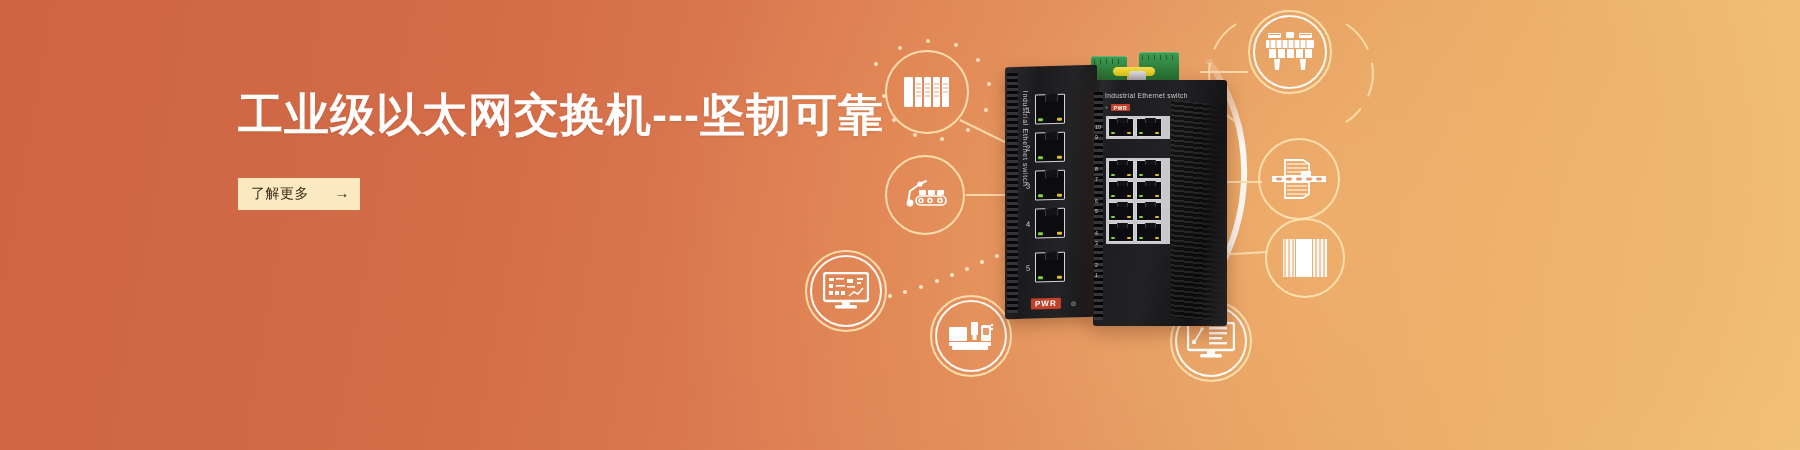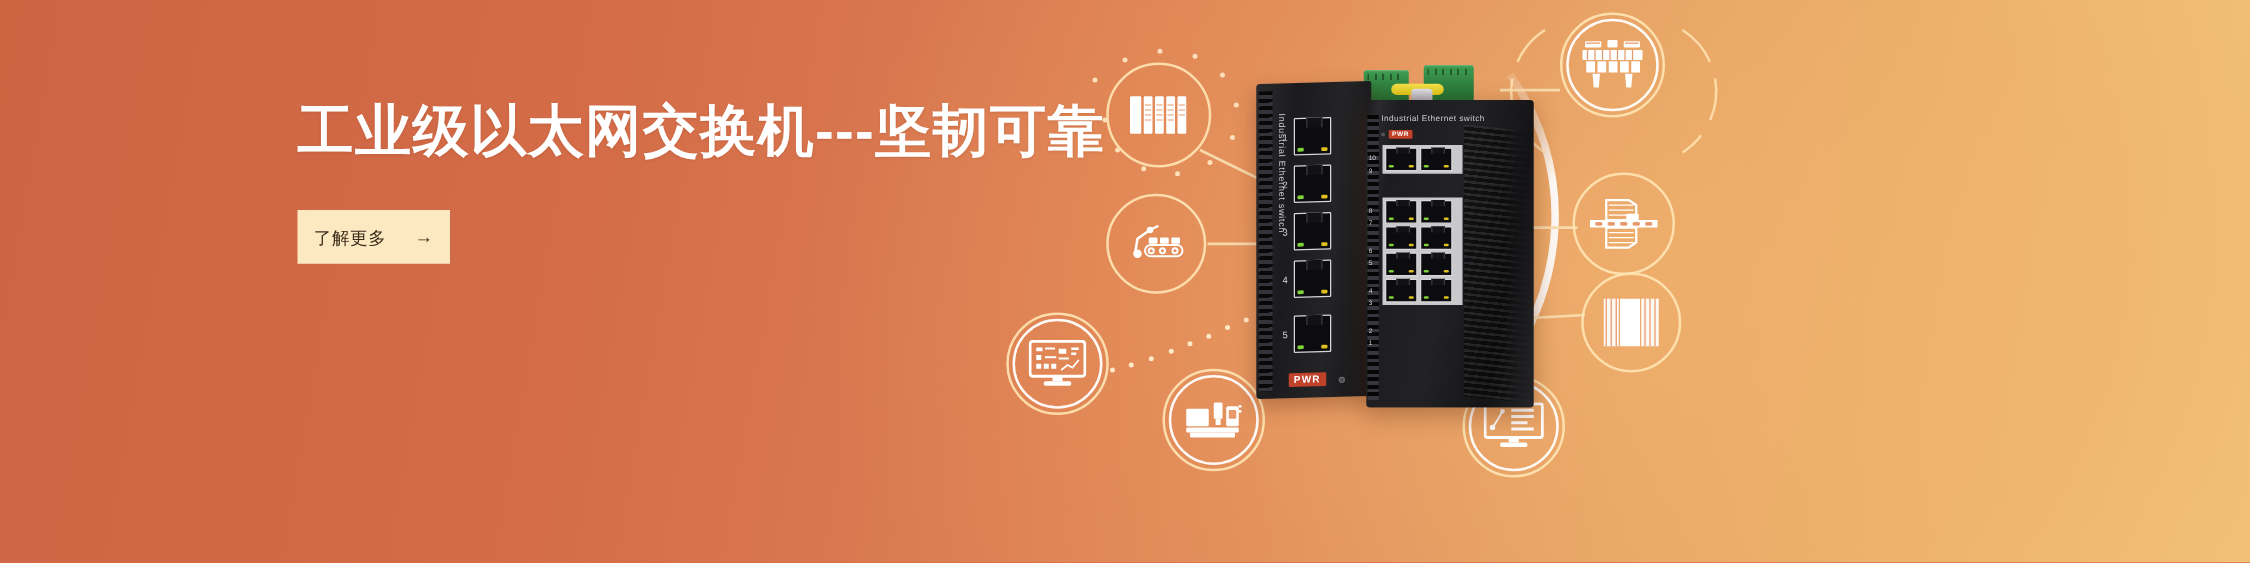--- a/index.html
+++ b/index.html
@@ -32,7 +32,7 @@
 
   
   .text-block {
-    position:absolute; left:238px; top:80px;
+    position:absolute; left:238px; top:90px;
     width:620px;
   }
   .headline {

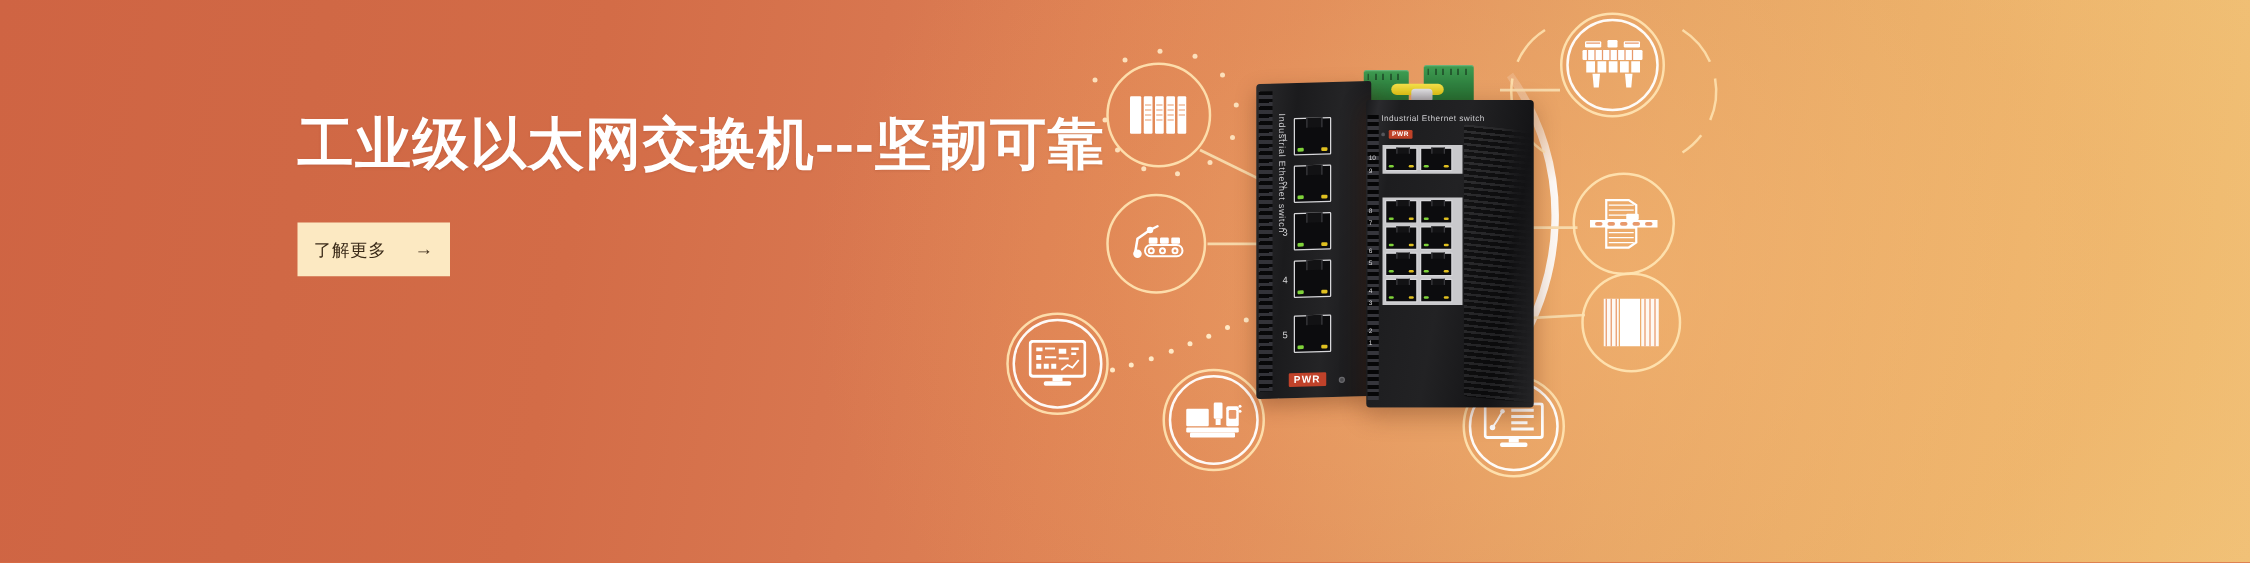--- a/index.html
+++ b/index.html
@@ -58,7 +58,7 @@
     display:inline-flex;
     align-items:center;
     justify-content:space-between;
-    width:122px; height:43px;
+    width:122px; height:32px;
     padding:0 13px;
     background:#fce9c2;
     color:#3a2a18;
@@ -66,7 +66,7 @@
     letter-spacing:0.5px;
     cursor:pointer;
     border:none;
-    font-family:Liberation Sans, sans-serif;
+    font-family:Liberation Mono, monospace;
   }
   .cta .cta-label { line-height:1; }
   .cta .cta-arrow { font-size:15px; line-height:1; }

